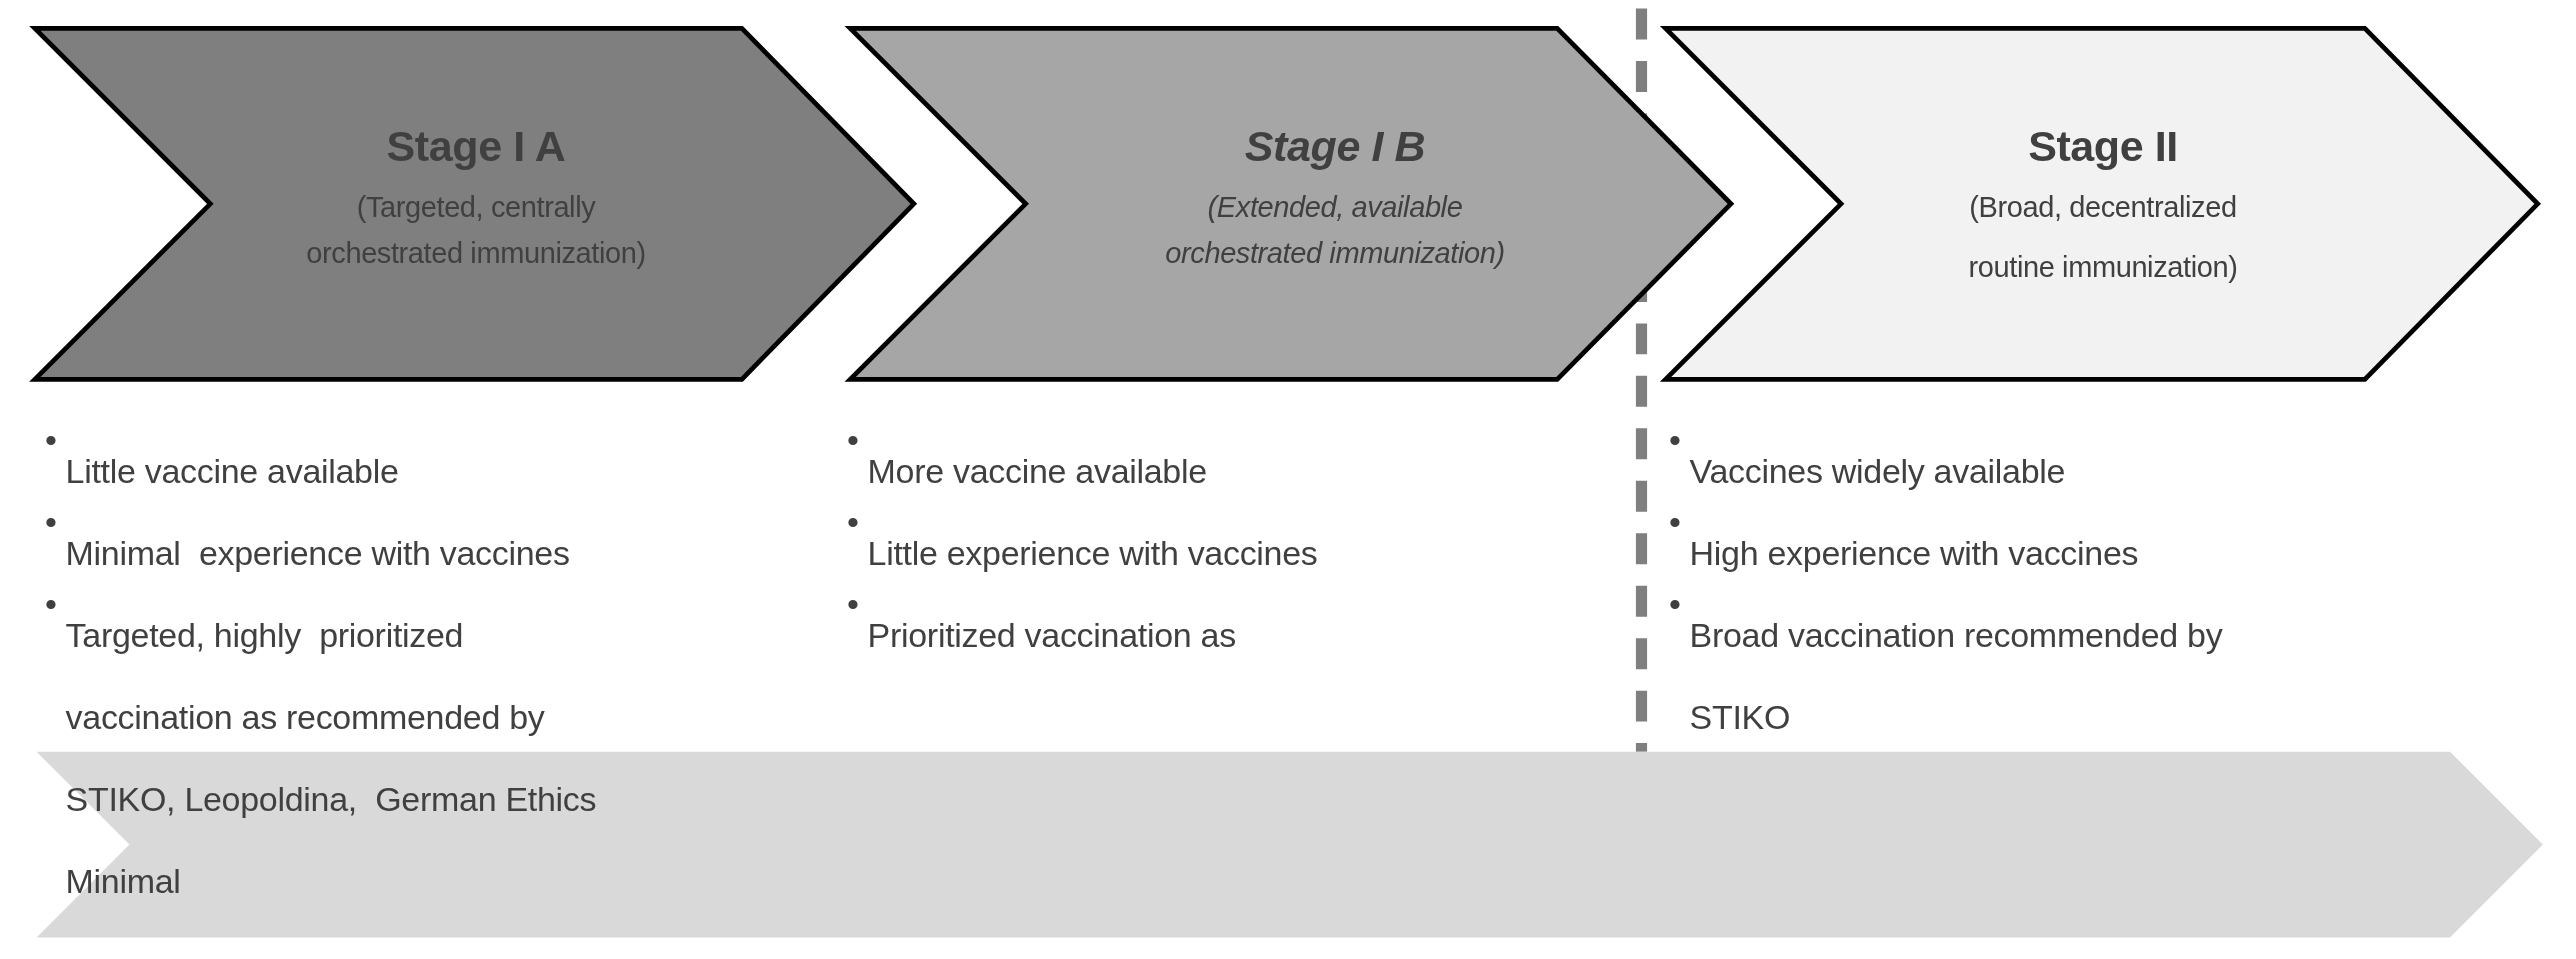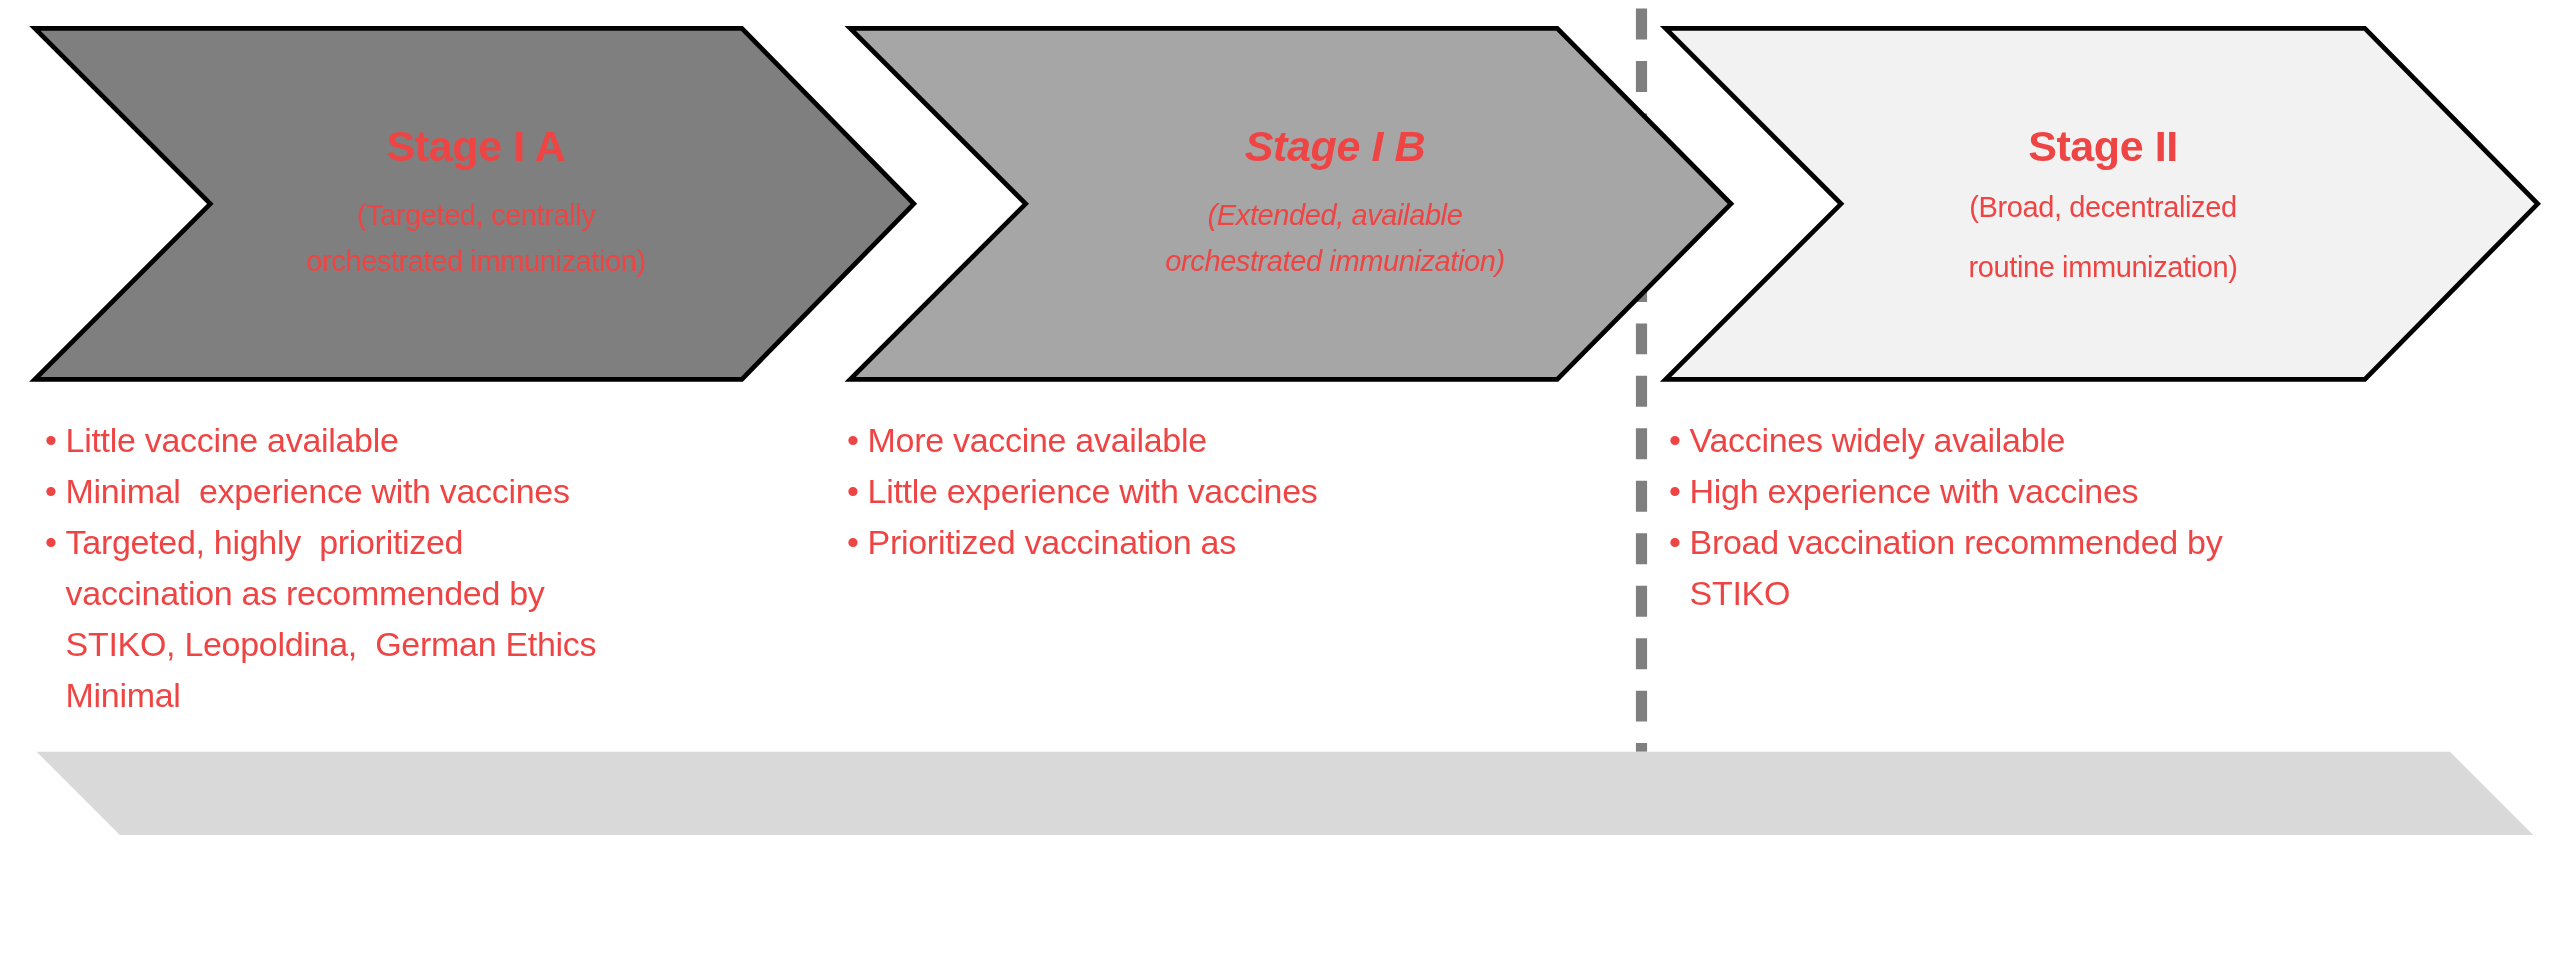--- a/index.html
+++ b/index.html
@@ -5,10 +5,10 @@
   html,body{margin:0;padding:0;background:#ffffff;}
   #canvas{
     position:relative;
-    width:2576px;height:835px;
+    width:2576px;height:959px;
     background:#ffffff;
     font-family:"Liberation Sans","DejaVu Sans",sans-serif;
-    color:#ef4444;
+    color:#404040;
     overflow:hidden;
   }
   #shapes{position:absolute;left:0;top:0;width:2576px;height:959px;}

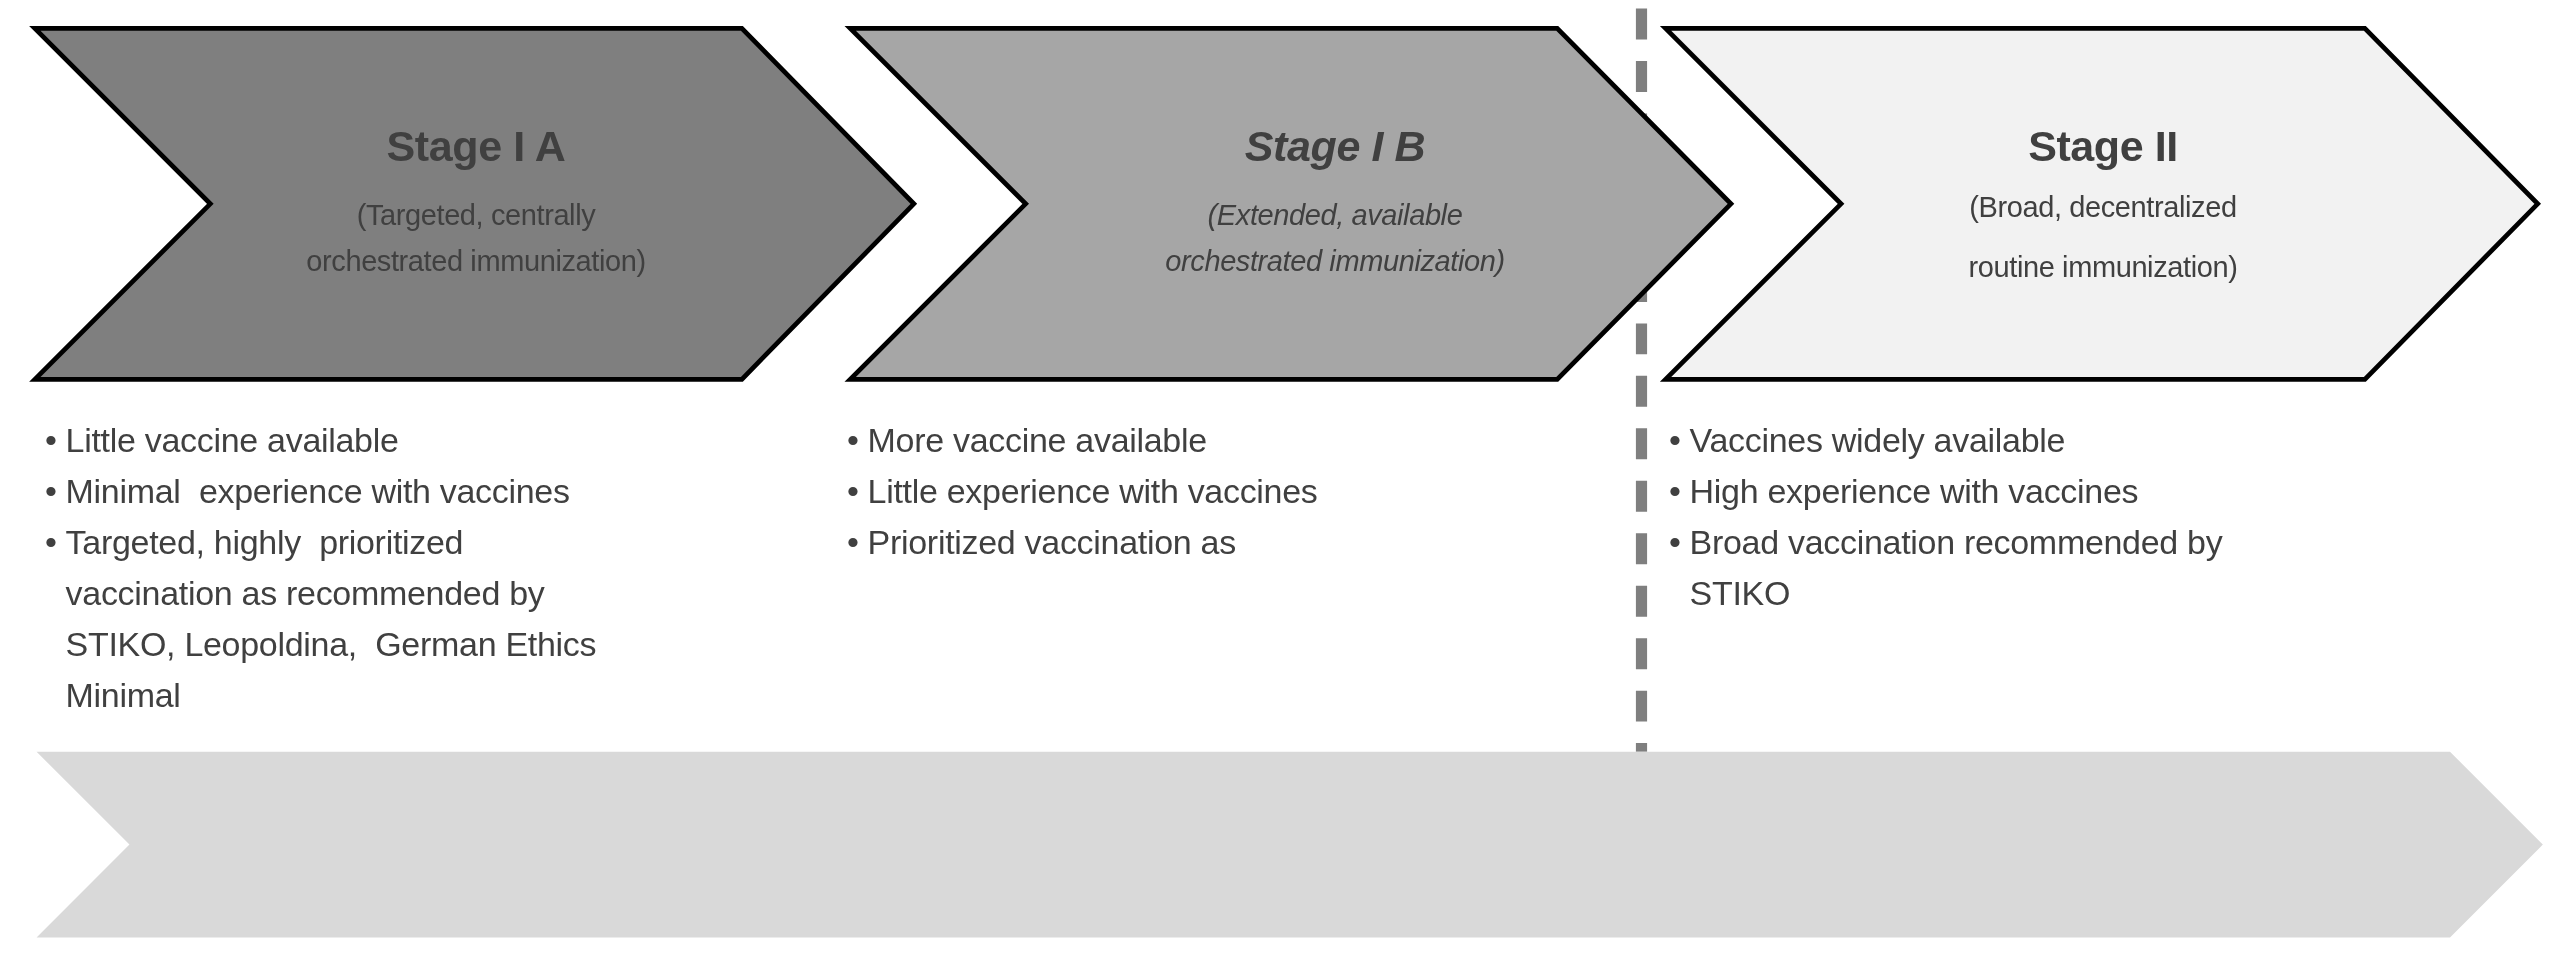--- a/index.html
+++ b/index.html
@@ -23,7 +23,7 @@
     font-size:43px;font-weight:bold;line-height:52px;
     letter-spacing:-0.4px;white-space:pre;
   }
-  .stage-subtitle{margin-top:20px;font-size:29px;line-height:46px;letter-spacing:-0.4px;}
+  .stage-subtitle{margin-top:12px;font-size:29px;line-height:46px;letter-spacing:-0.4px;}
   .stage-subtitle .subline{white-space:pre;}
   .stage-label.wide-sub .stage-subtitle{margin-top:5.2px;line-height:60px;}
 

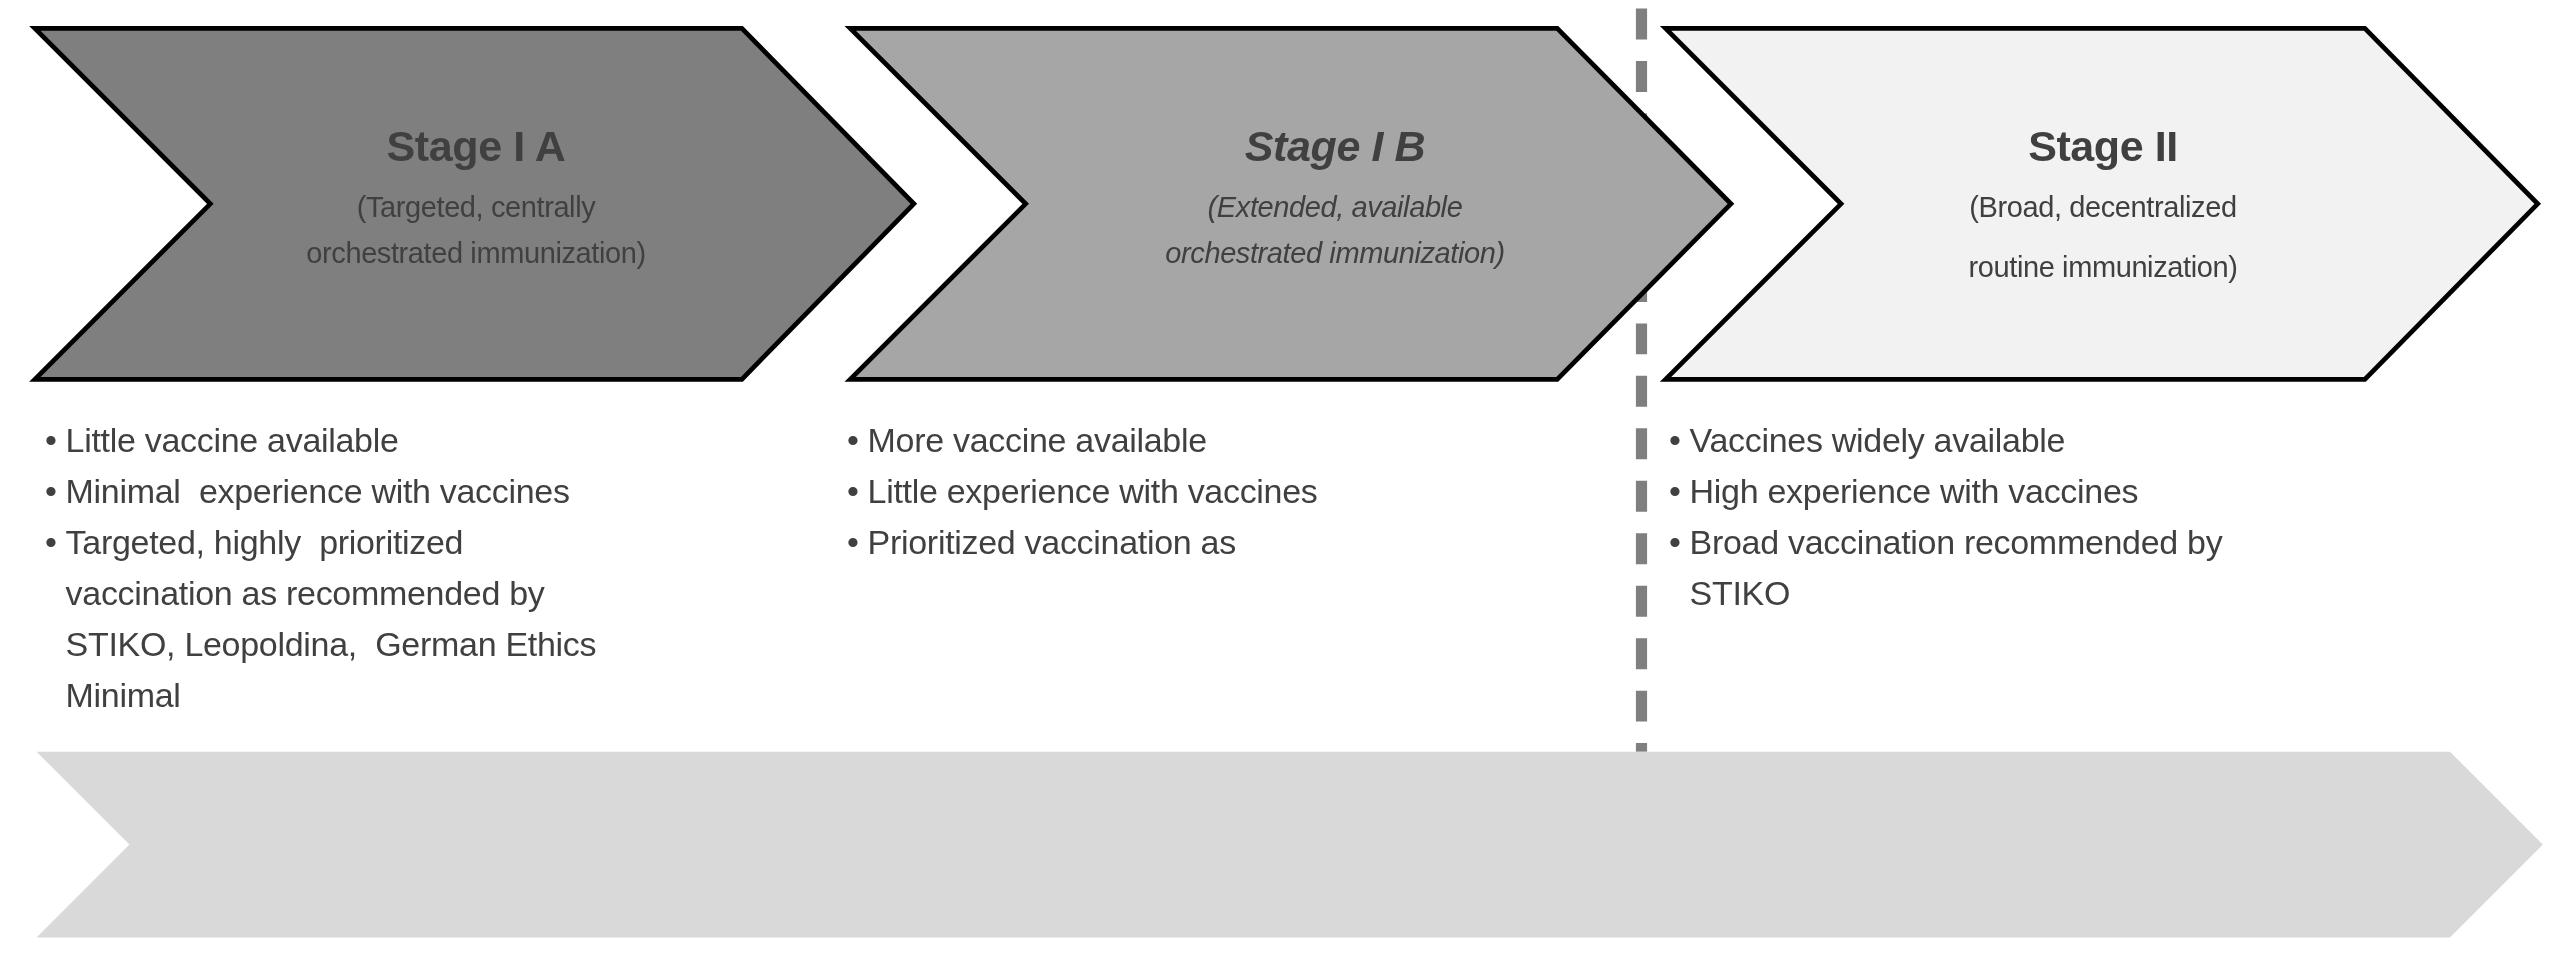--- a/index.html
+++ b/index.html
@@ -31,7 +31,7 @@
   .bullet-item{display:flex;align-items:flex-start;}
   .bullet-dot{flex:none;width:20.6px;white-space:pre;}
   .bullet-lines{flex:1 1 auto;}
-  .bline{white-space:pre;}
+  .bline{white-space:pre;margin-top:31px;}
 
   .banner-label{
     position:absolute;left:36px;top:823px;width:2507px;

